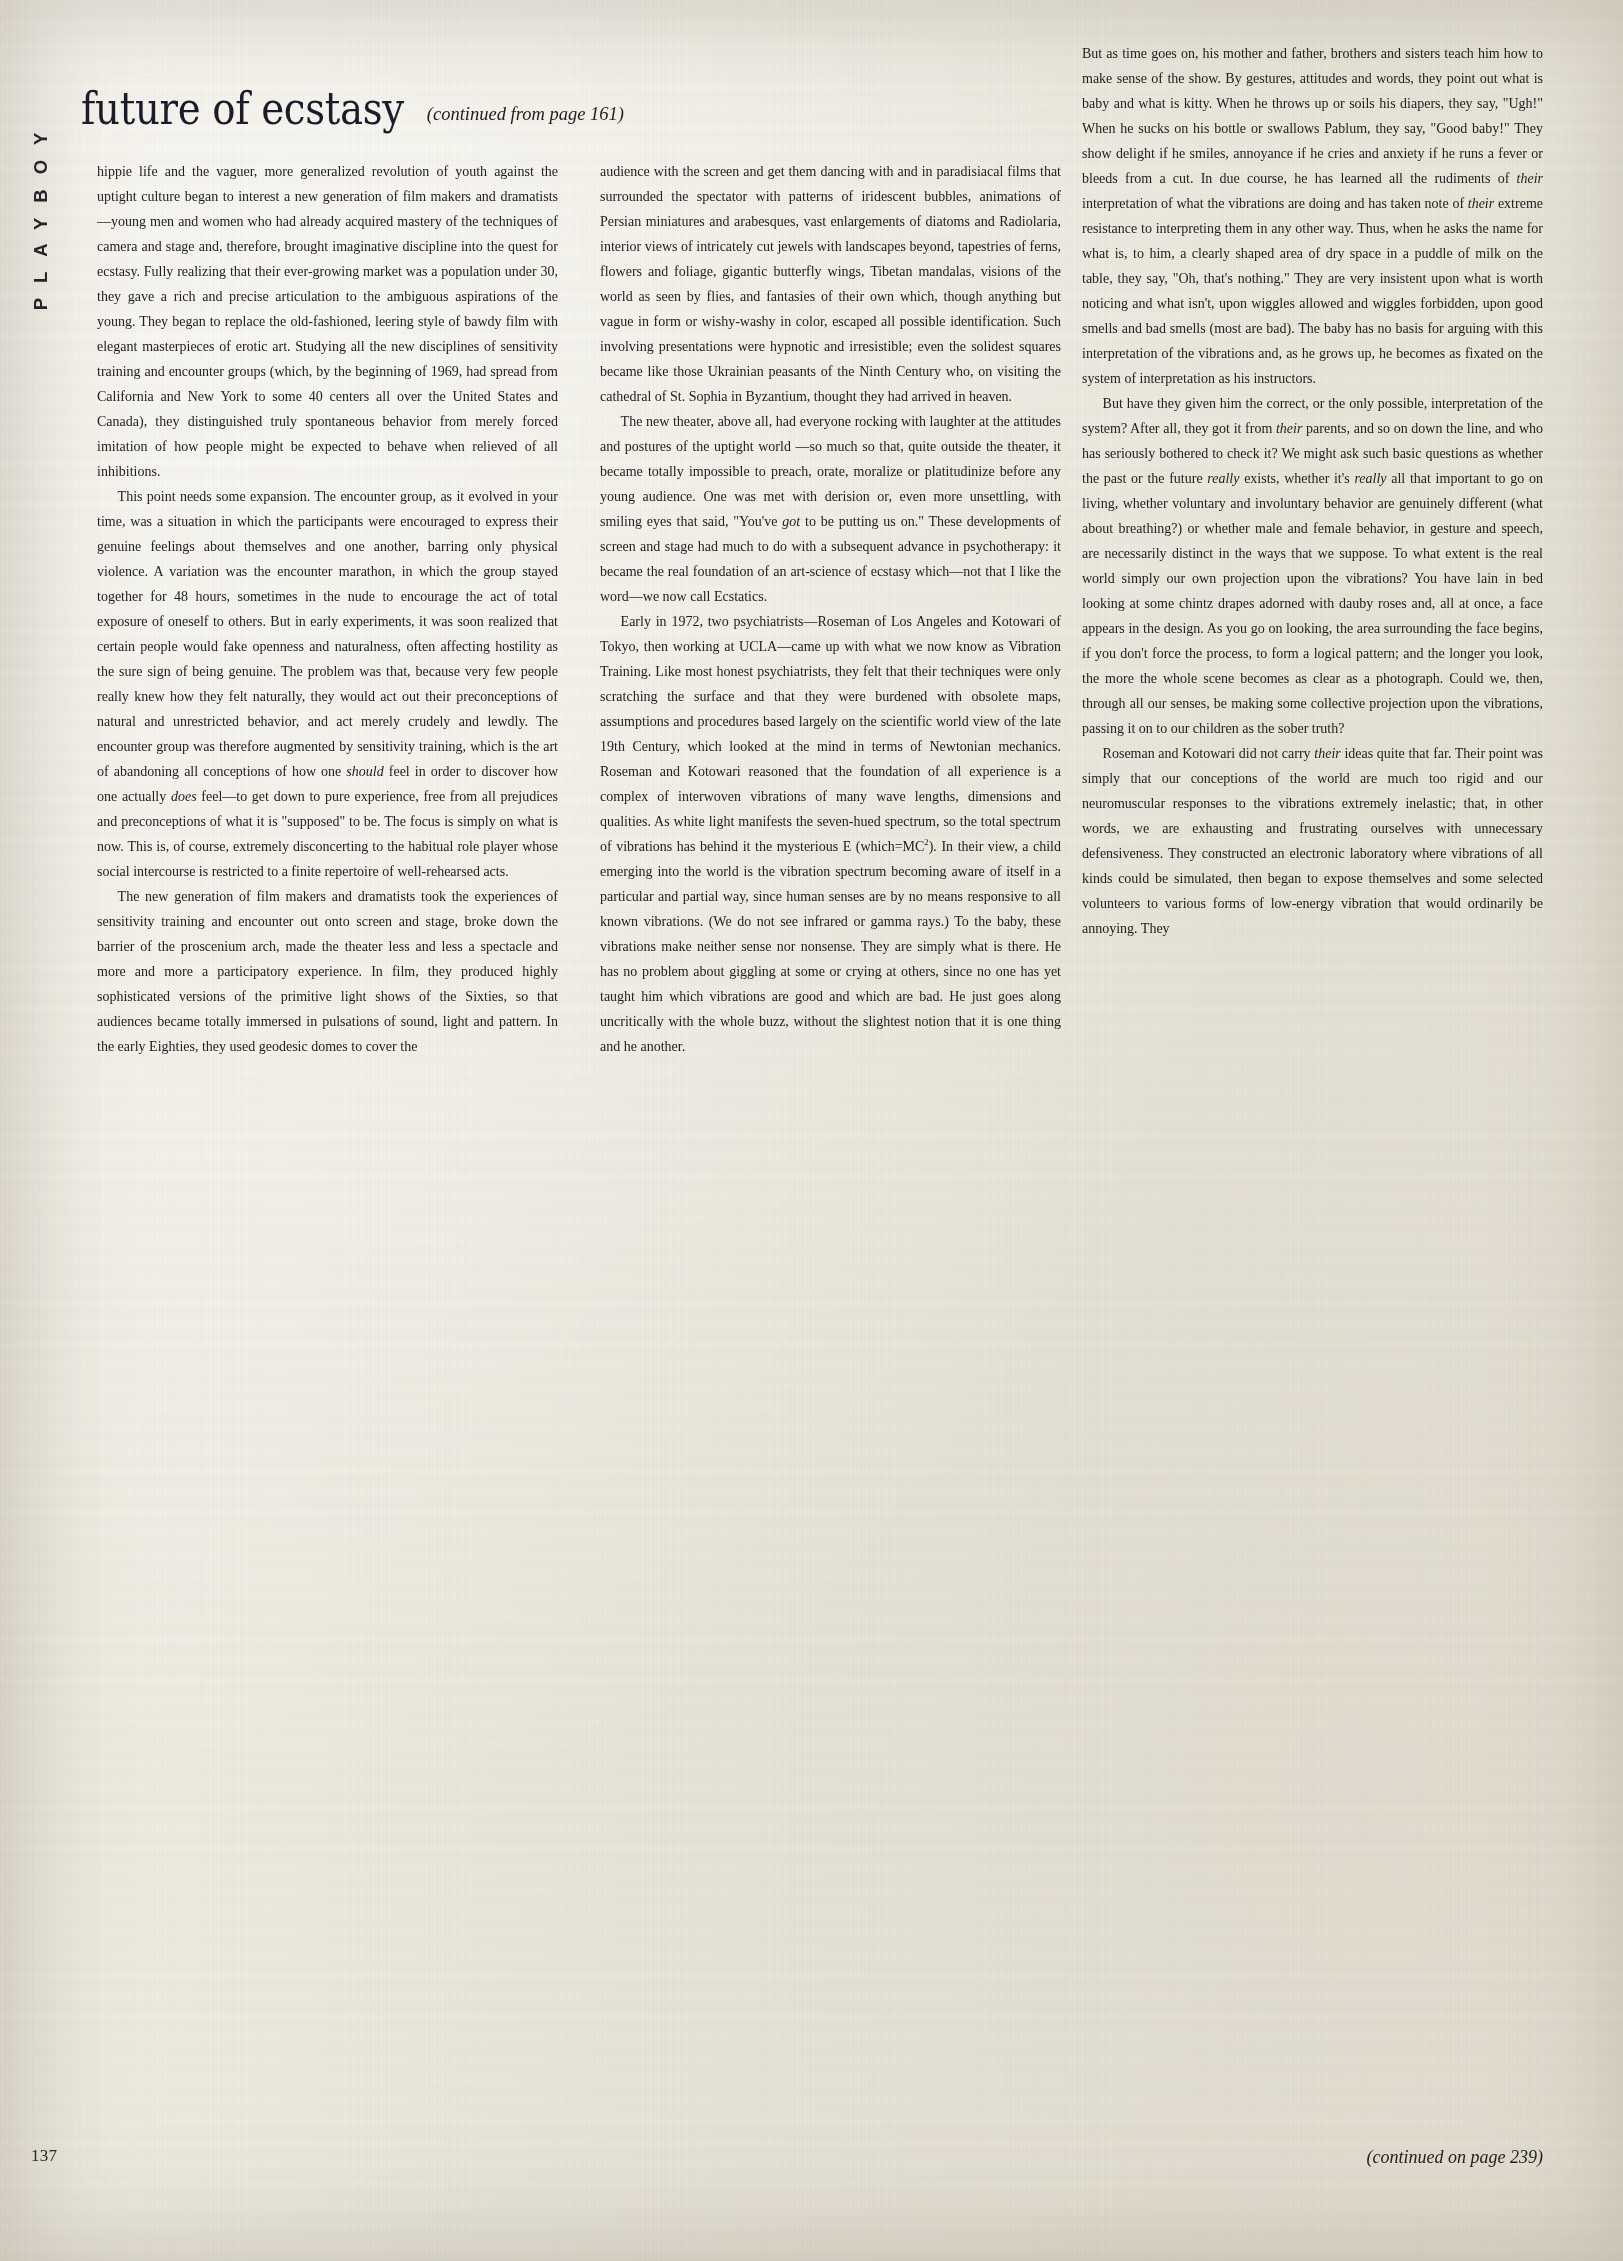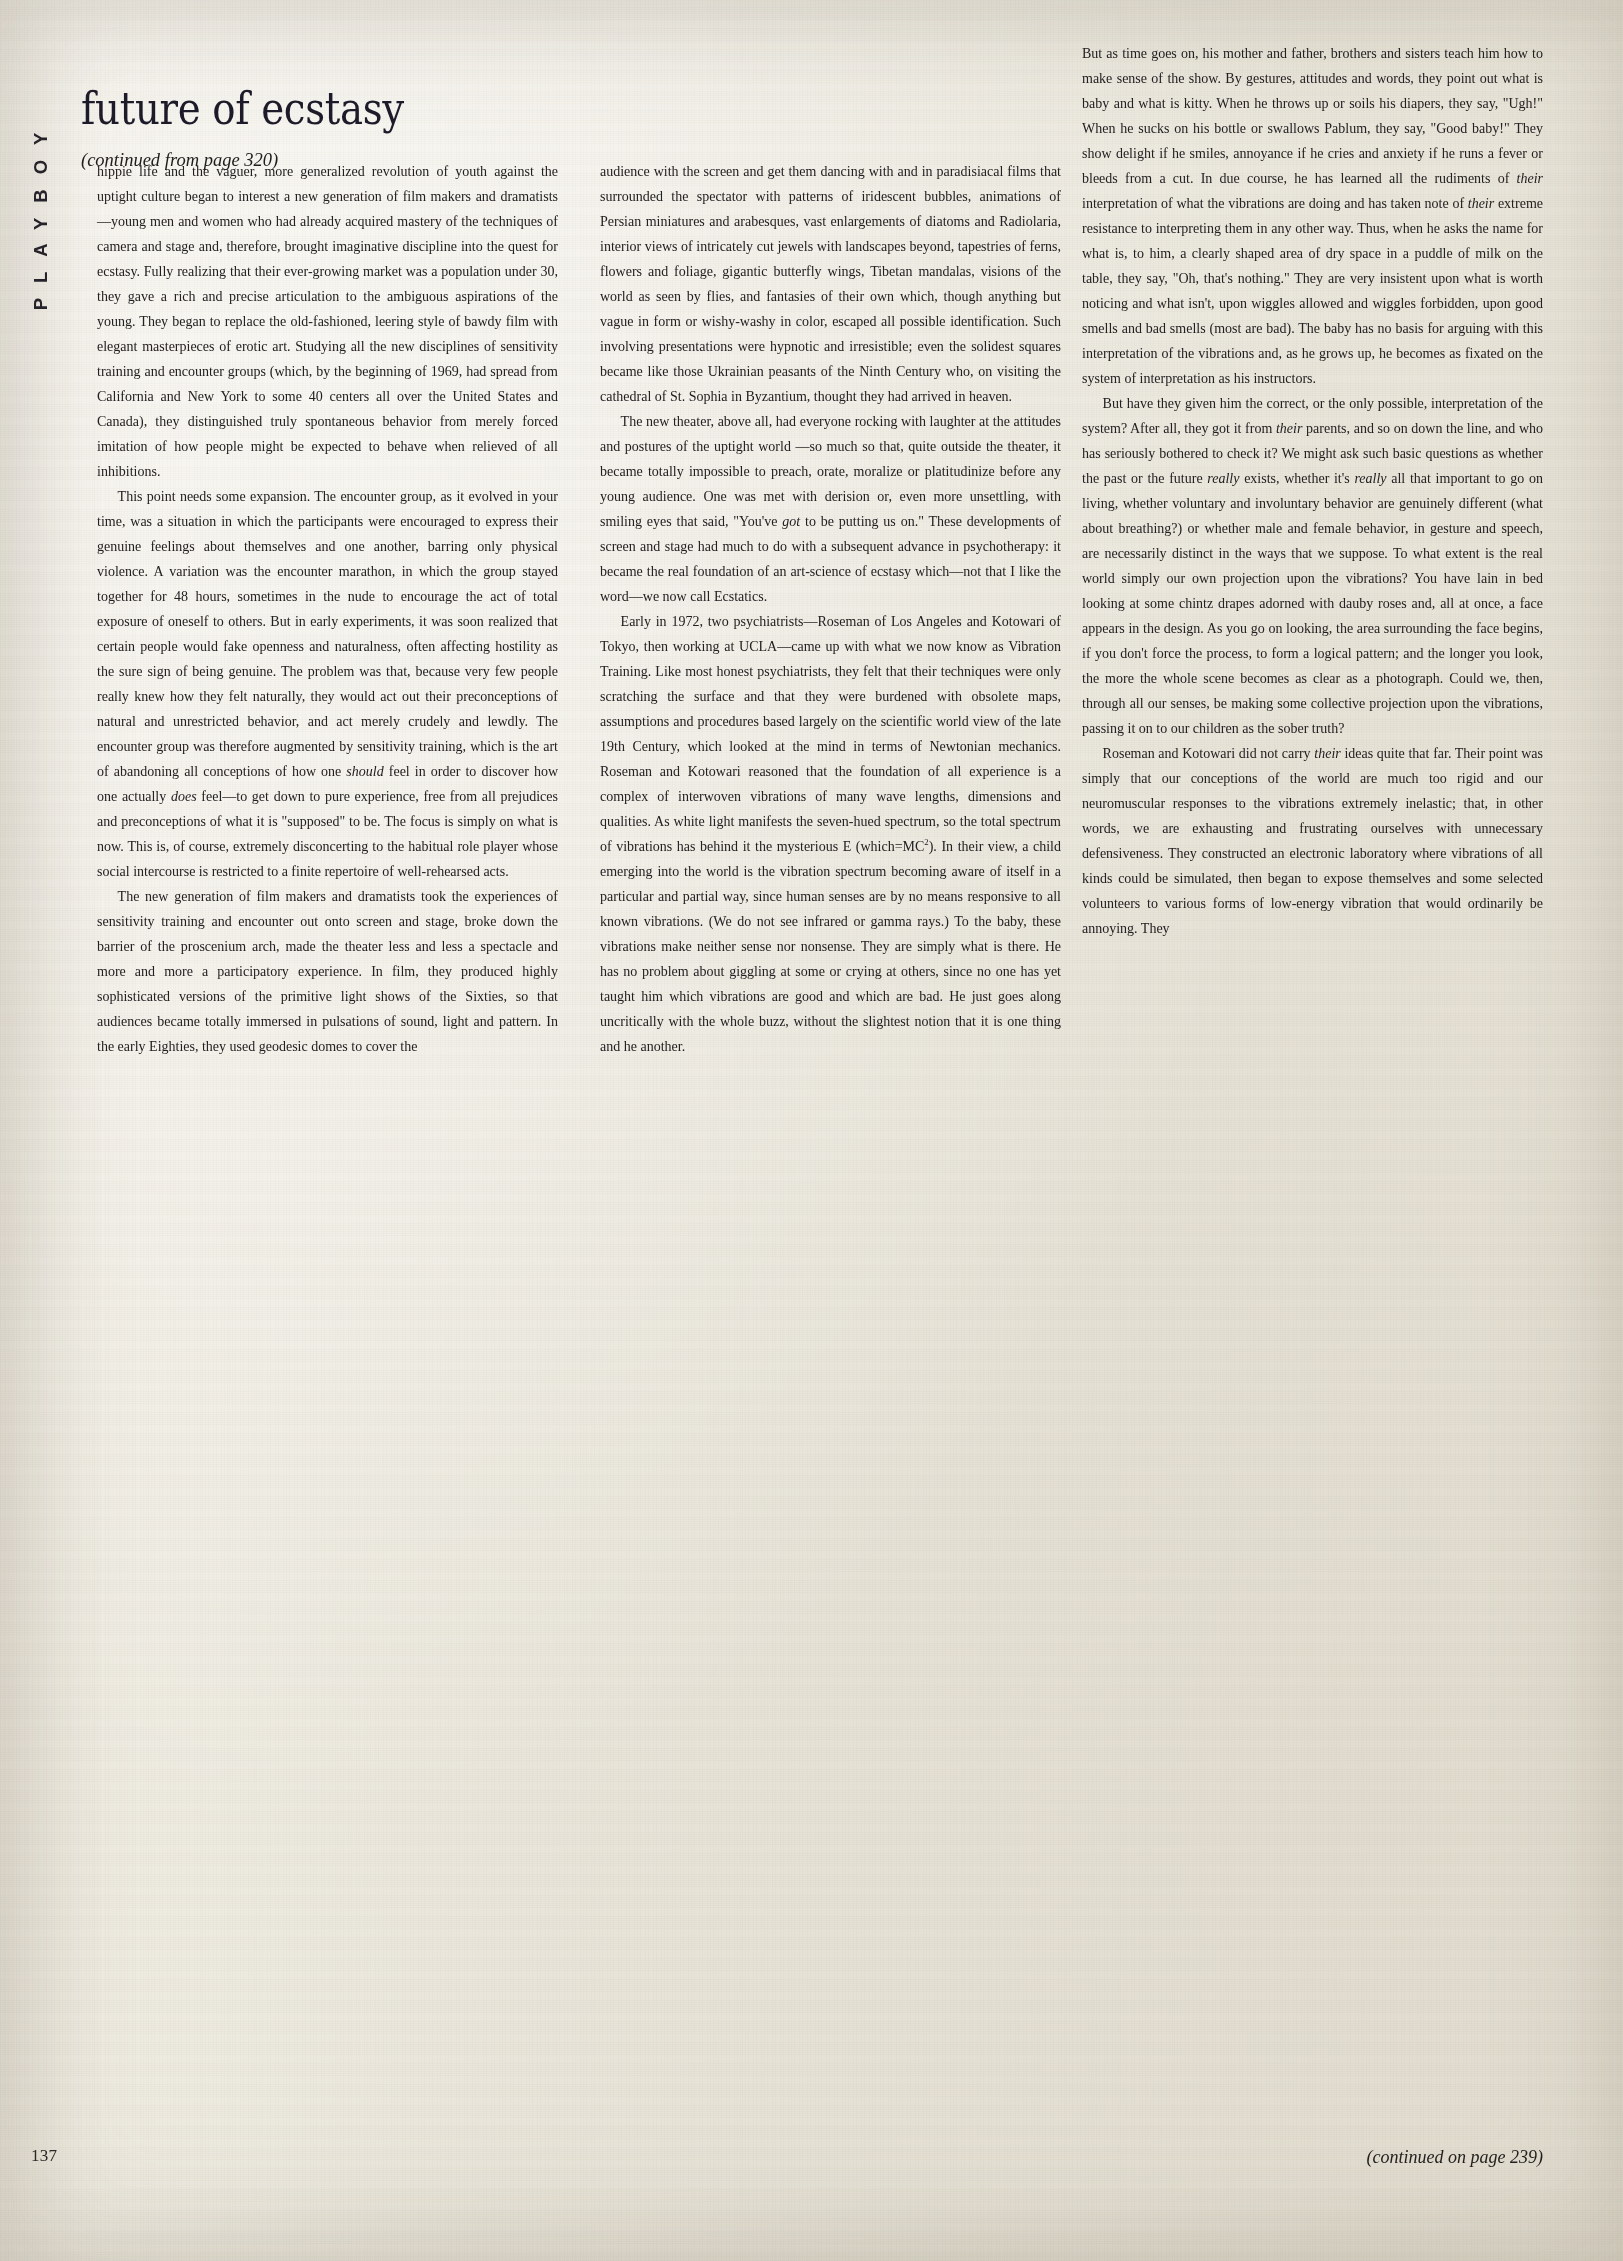--- a/index.html
+++ b/index.html
@@ -74,7 +74,6 @@
     align-items: baseline;
     gap: 23px;
     z-index: 3;
-    flex-direction: column;
   }
   .headline {
     font-family: "DejaVu Serif", "Liberation Serif", serif;

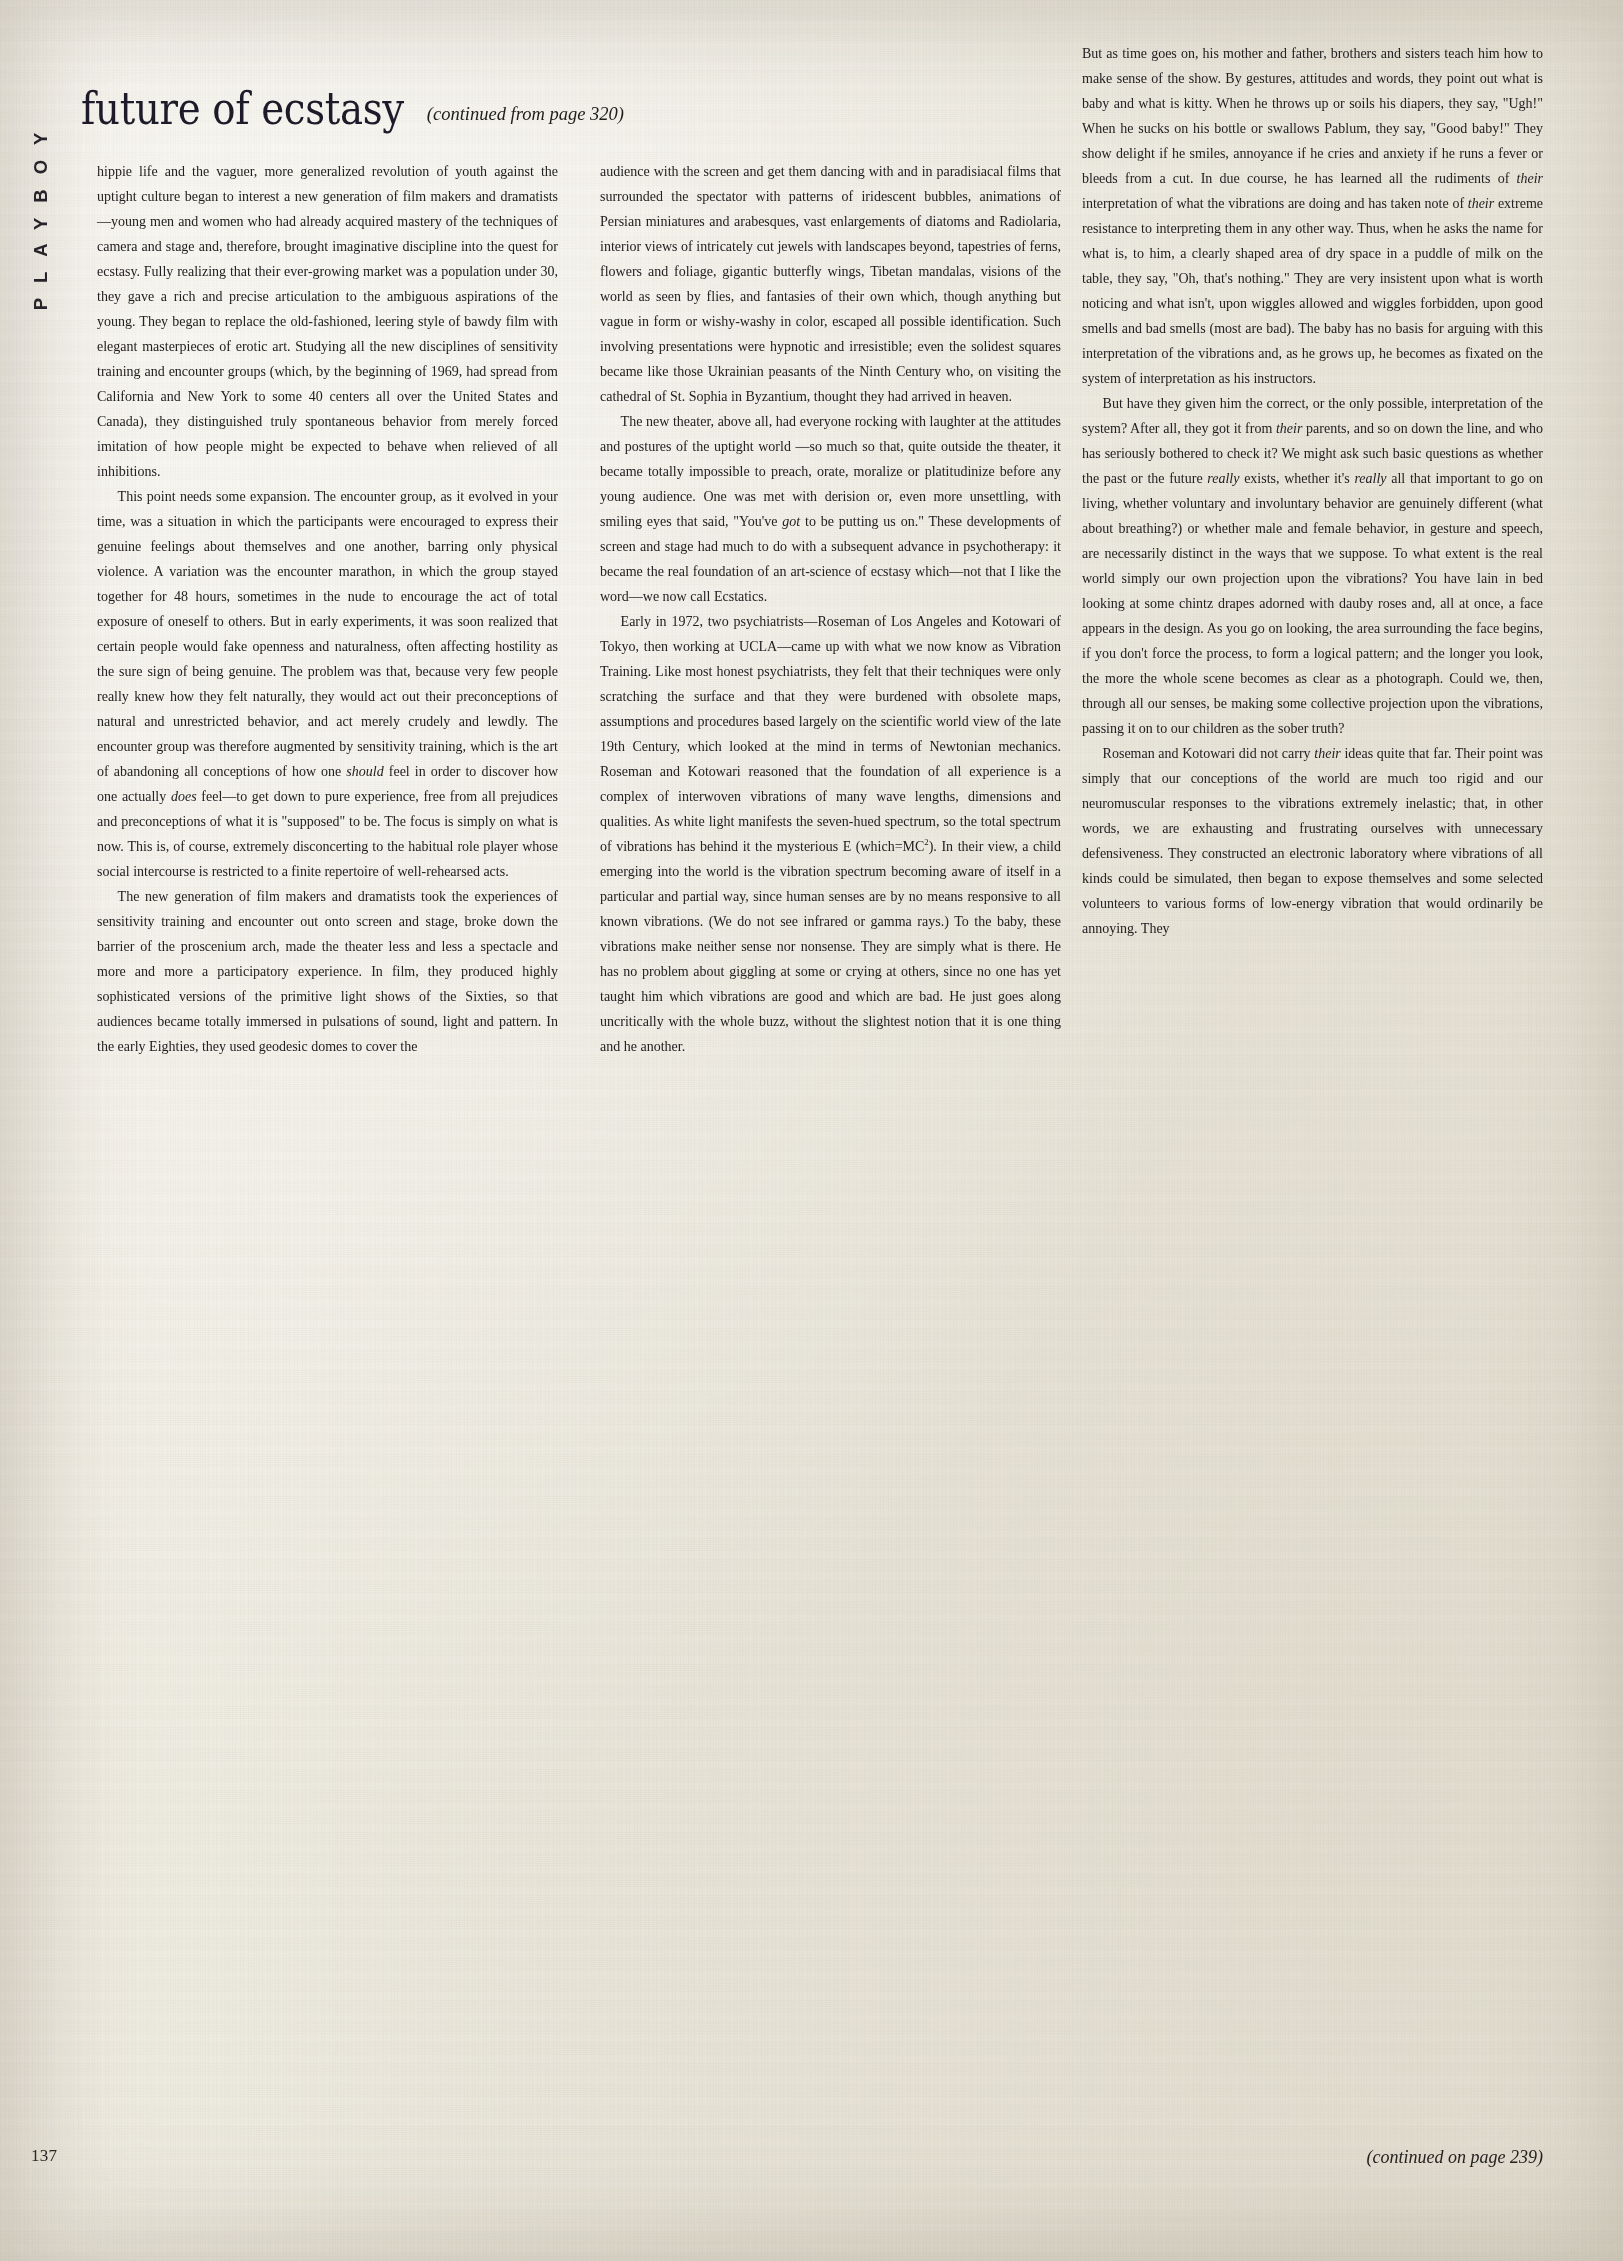--- a/index.html
+++ b/index.html
@@ -159,7 +159,7 @@
 
   <div class="headline-row">
     <div class="headline">future of ecstasy</div>
-    <div class="jumpline">(continued from page 320)</div>
+    <div class="jumpline">(continued from page 161)</div>
   </div>
 
   <div class="cols">

